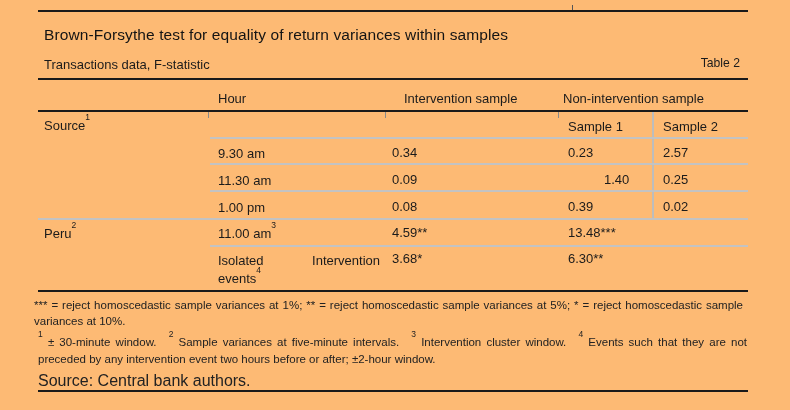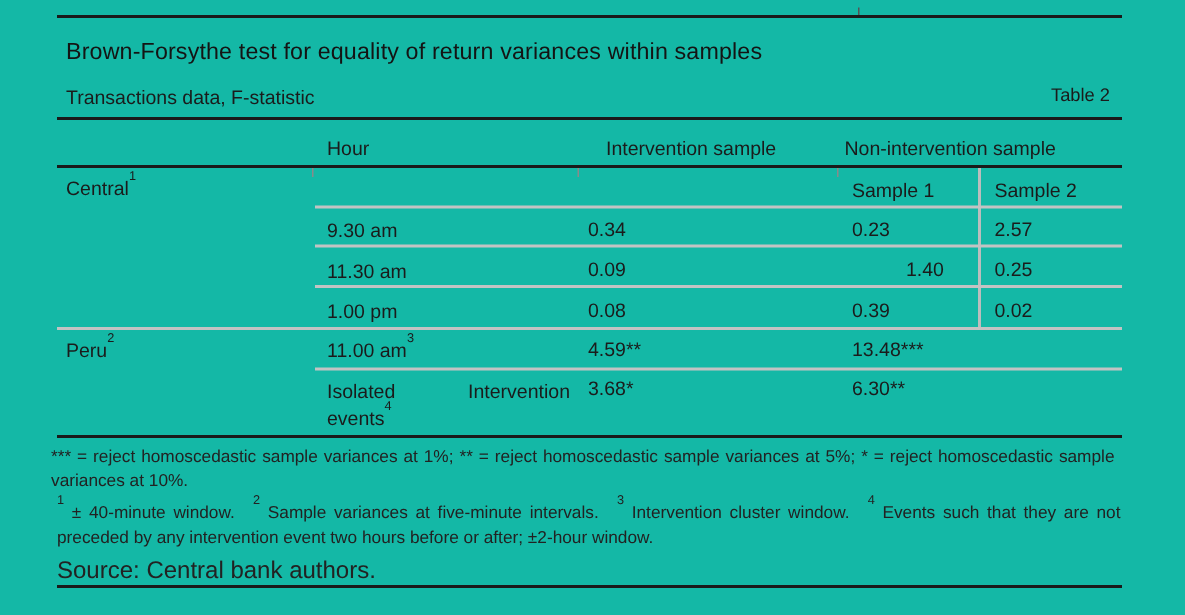--- a/index.html
+++ b/index.html
@@ -6,7 +6,7 @@
   .page {
     position: relative;
     width: 790px; height: 410px;
-    background: #14b8a6;
+    background: #fdba74;
     font-family: "Liberation Sans", "DejaVu Sans", sans-serif;
     color: #1b1b1b;
     overflow: hidden;

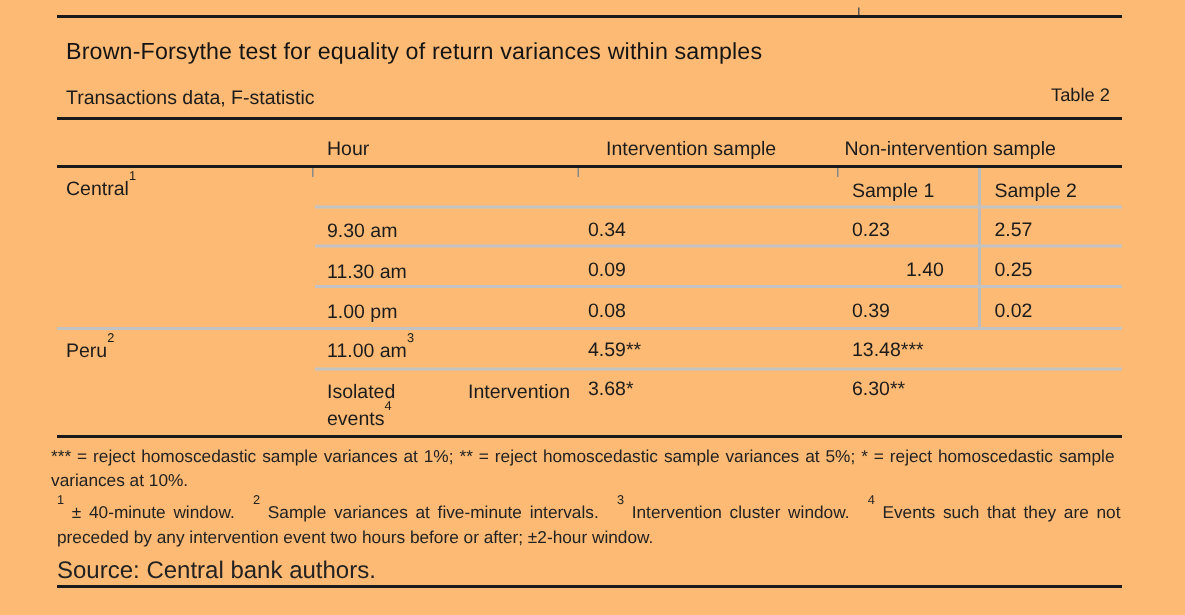--- a/index.html
+++ b/index.html
@@ -52,7 +52,7 @@
 
   <div class="vsep" style="left:652px; top:112px; height:107px;"></div>
 
-  <div class="abs seclabel" style="left:44px; top:118px;"><span>Central</span><sup class="sp">1</sup></div>
+  <div class="abs seclabel" style="left:44px; top:118px;"><span>Source</span><sup class="sp">1</sup></div>
   <div class="abs colhead" style="left:568px; top:119px;">Sample 1</div>
   <div class="abs colhead" style="left:663px; top:119px;">Sample 2</div>
   <div class="rule-light" style="left:210px; top:137px; width:538px; height:1.5px;"></div>

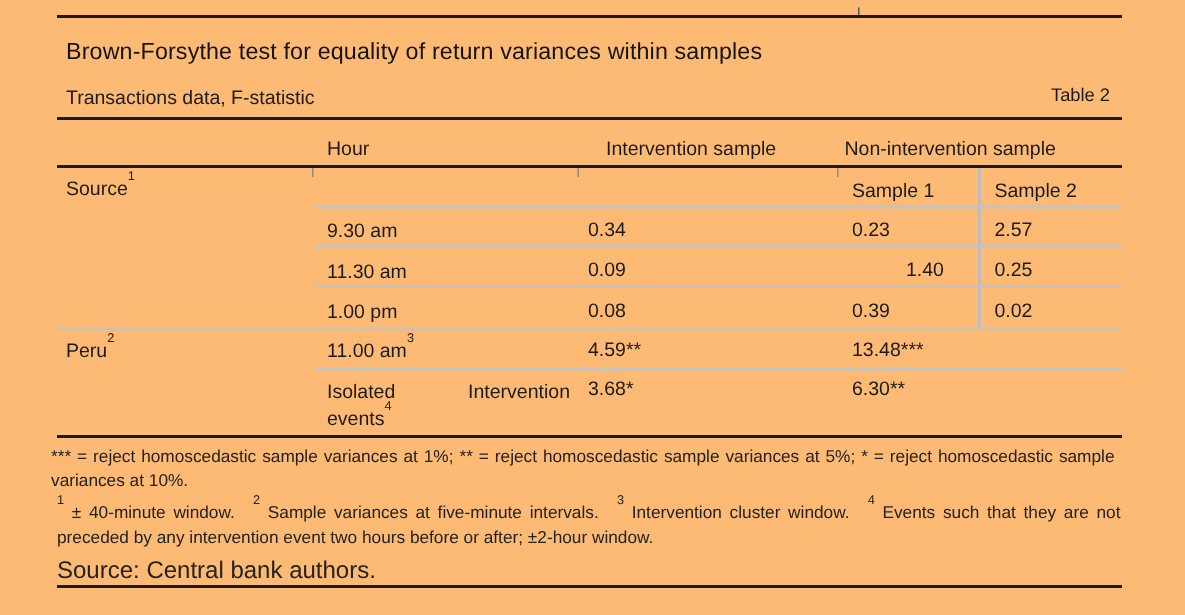--- a/index.html
+++ b/index.html
@@ -90,7 +90,7 @@
   <div class="abs fn fn1" style="left:34px; top:298px;">*** = reject homoscedastic sample variances at 1%; ** = reject homoscedastic sample variances at 5%; * = reject homoscedastic sample variances at 10%.</div>
 
   <div class="abs fn fn2" style="left:38px; top:334px;">
-    <span class="fnseg"><sup class="fnm">1</sup> <span>± 40-minute window.</span></span>
+    <span class="fnseg"><sup class="fnm">1</sup> <span>± 30-minute window.</span></span>
     <span class="fnseg"><sup class="fnm">2</sup> <span>Sample variances at five-minute intervals.</span></span>
     <span class="fnseg"><sup class="fnm">3</sup> <span>Intervention cluster window.</span></span>
     <span class="fnseg"><sup class="fnm">4</sup> <span>Events such that they are not preceded by any intervention event two hours before or after; ±2-hour window.</span></span>

